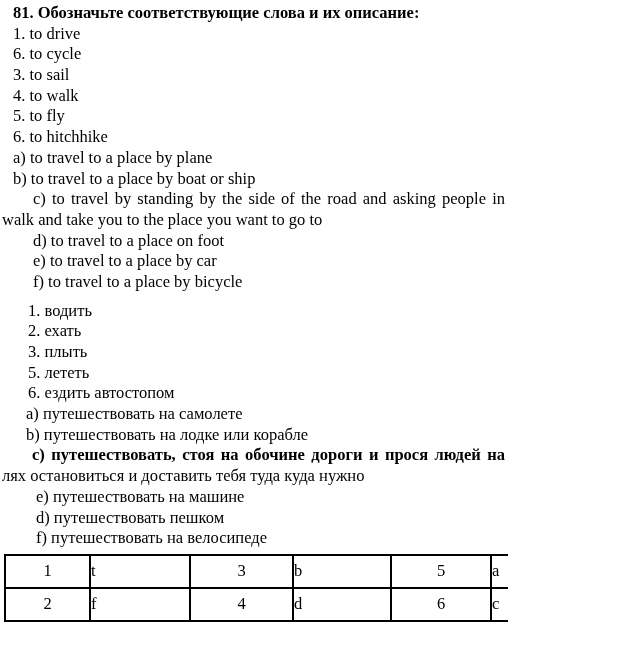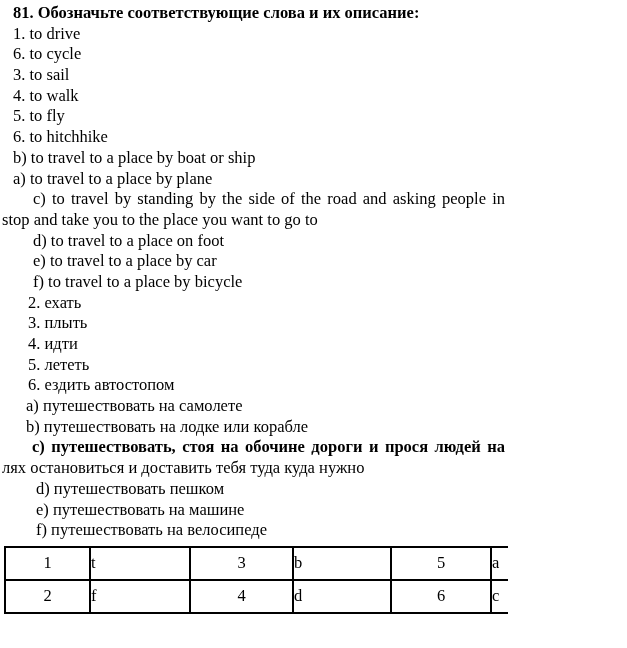--- a/index.html
+++ b/index.html
@@ -80,8 +80,8 @@
   <div class="line en-num">5. to fly</div>
   <div class="line en-num">6. to hitchhike</div>
 
+  <div class="line en-num">a) to travel to a place by plane</div>
   <div class="line en-num">b) to travel to a place by boat or ship</div>
-  <div class="line en-num">a) to travel to a place by plane</div>
   <div class="line en-ind just">c) to travel by standing by the side of the road and asking people in cars to</div>
   <div class="line hang">stop and take you to the place you want to go to</div>
   <div class="line en-ind">d) to travel to a place on foot</div>

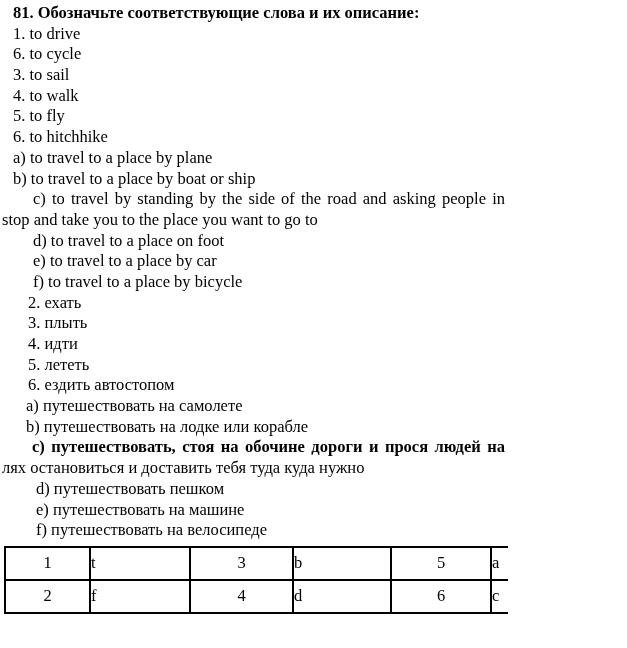--- a/index.html
+++ b/index.html
@@ -83,7 +83,7 @@
   <div class="line en-num">a) to travel to a place by plane</div>
   <div class="line en-num">b) to travel to a place by boat or ship</div>
   <div class="line en-ind just">c) to travel by standing by the side of the road and asking people in cars to</div>
-  <div class="line hang">stop and take you to the place you want to go to</div>
+  <div class="line hang">walk and take you to the place you want to go to</div>
   <div class="line en-ind">d) to travel to a place on foot</div>
   <div class="line en-ind">e) to travel to a place by car</div>
   <div class="line en-ind">f) to travel to a place by bicycle</div>

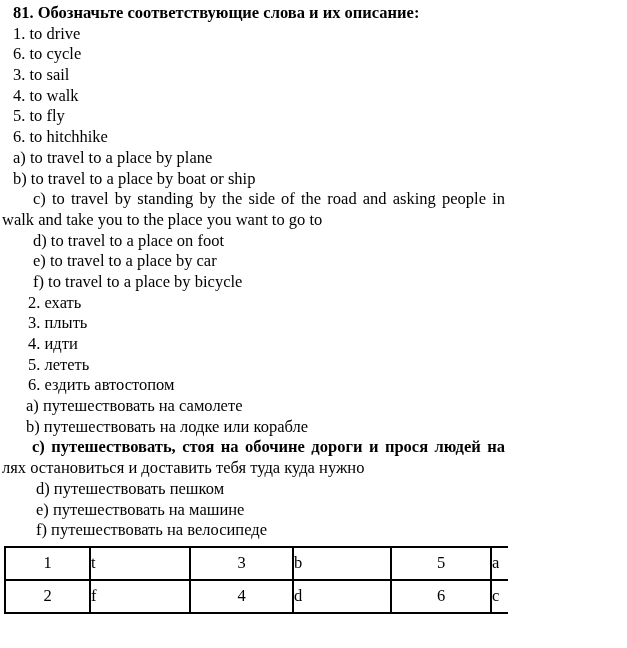--- a/index.html
+++ b/index.html
@@ -88,6 +88,7 @@
   <div class="line en-ind">e) to travel to a place by car</div>
   <div class="line en-ind">f) to travel to a place by bicycle</div>
 
+  <div class="line ru-num gap-ru">1. водить</div>
   <div class="line ru-num">2. ехать</div>
   <div class="line ru-num">3. плыть</div>
   <div class="line ru-num">4. идти</div>

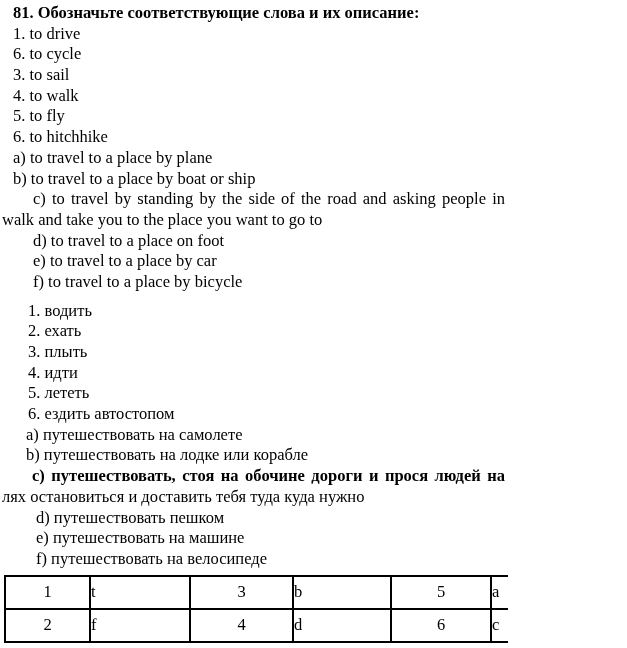--- a/index.html
+++ b/index.html
@@ -91,7 +91,6 @@
   <div class="line ru-num gap-ru">1. водить</div>
   <div class="line ru-num">2. ехать</div>
   <div class="line ru-num">3. плыть</div>
-  <div class="line ru-num">4. идти</div>
   <div class="line ru-num">5. лететь</div>
   <div class="line ru-num">6. ездить автостопом</div>
 

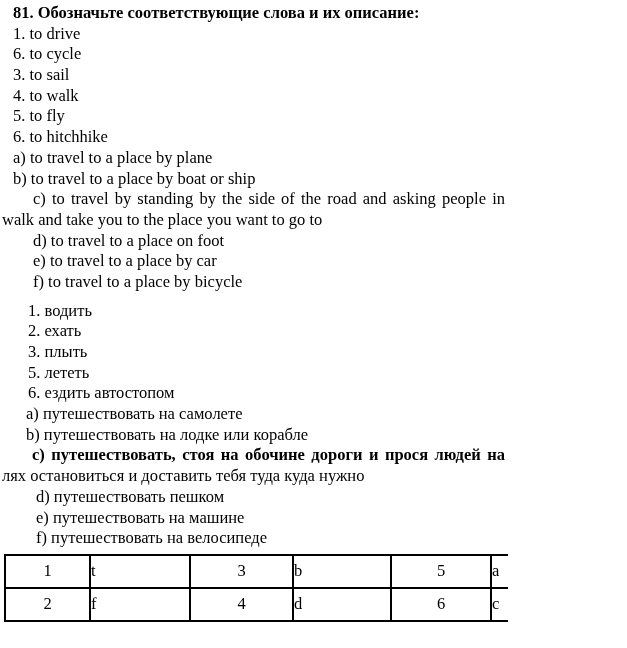--- a/index.html
+++ b/index.html
@@ -98,8 +98,8 @@
   <div class="line ru-ab">b) путешествовать на лодке или корабле</div>
   <div class="line ru-c just">c) путешествовать, стоя на обочине дороги и прося людей на автомоби-</div>
   <div class="line hang">лях остановиться и доставить тебя туда куда нужно</div>
+  <div class="line ru-ind">e) путешествовать на машине</div>
   <div class="line ru-ind">d) путешествовать пешком</div>
-  <div class="line ru-ind">e) путешествовать на машине</div>
   <div class="line ru-ind">f) путешествовать на велосипеде</div>
 
   <table class="answers">

